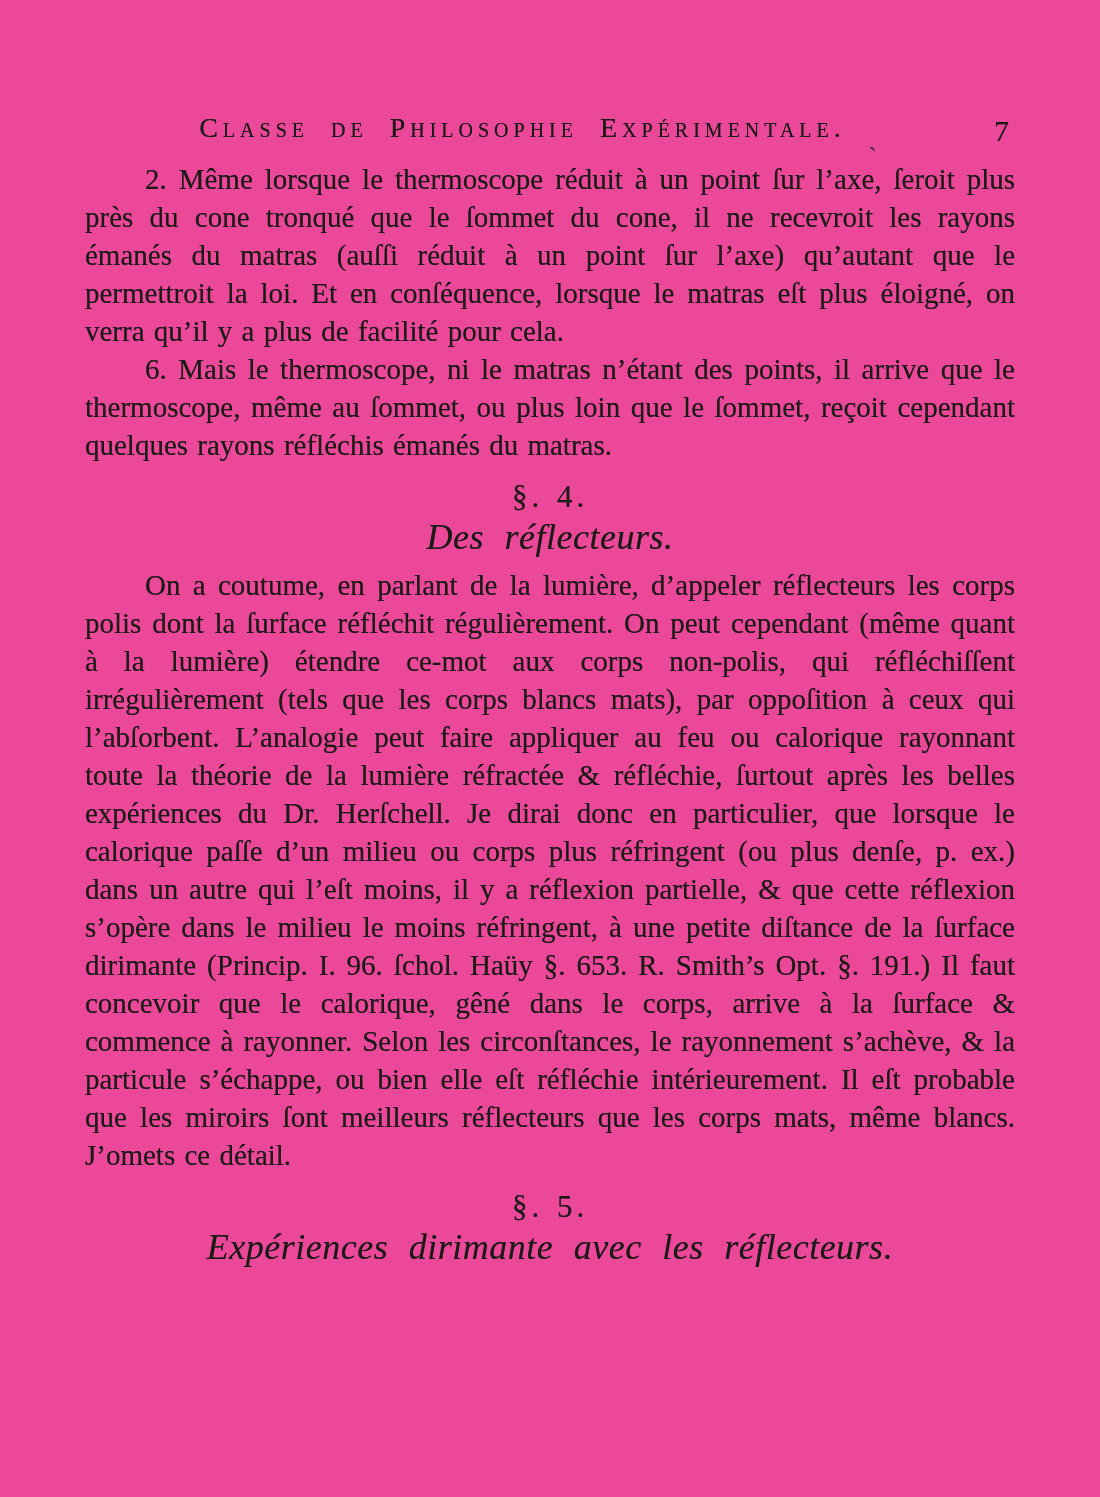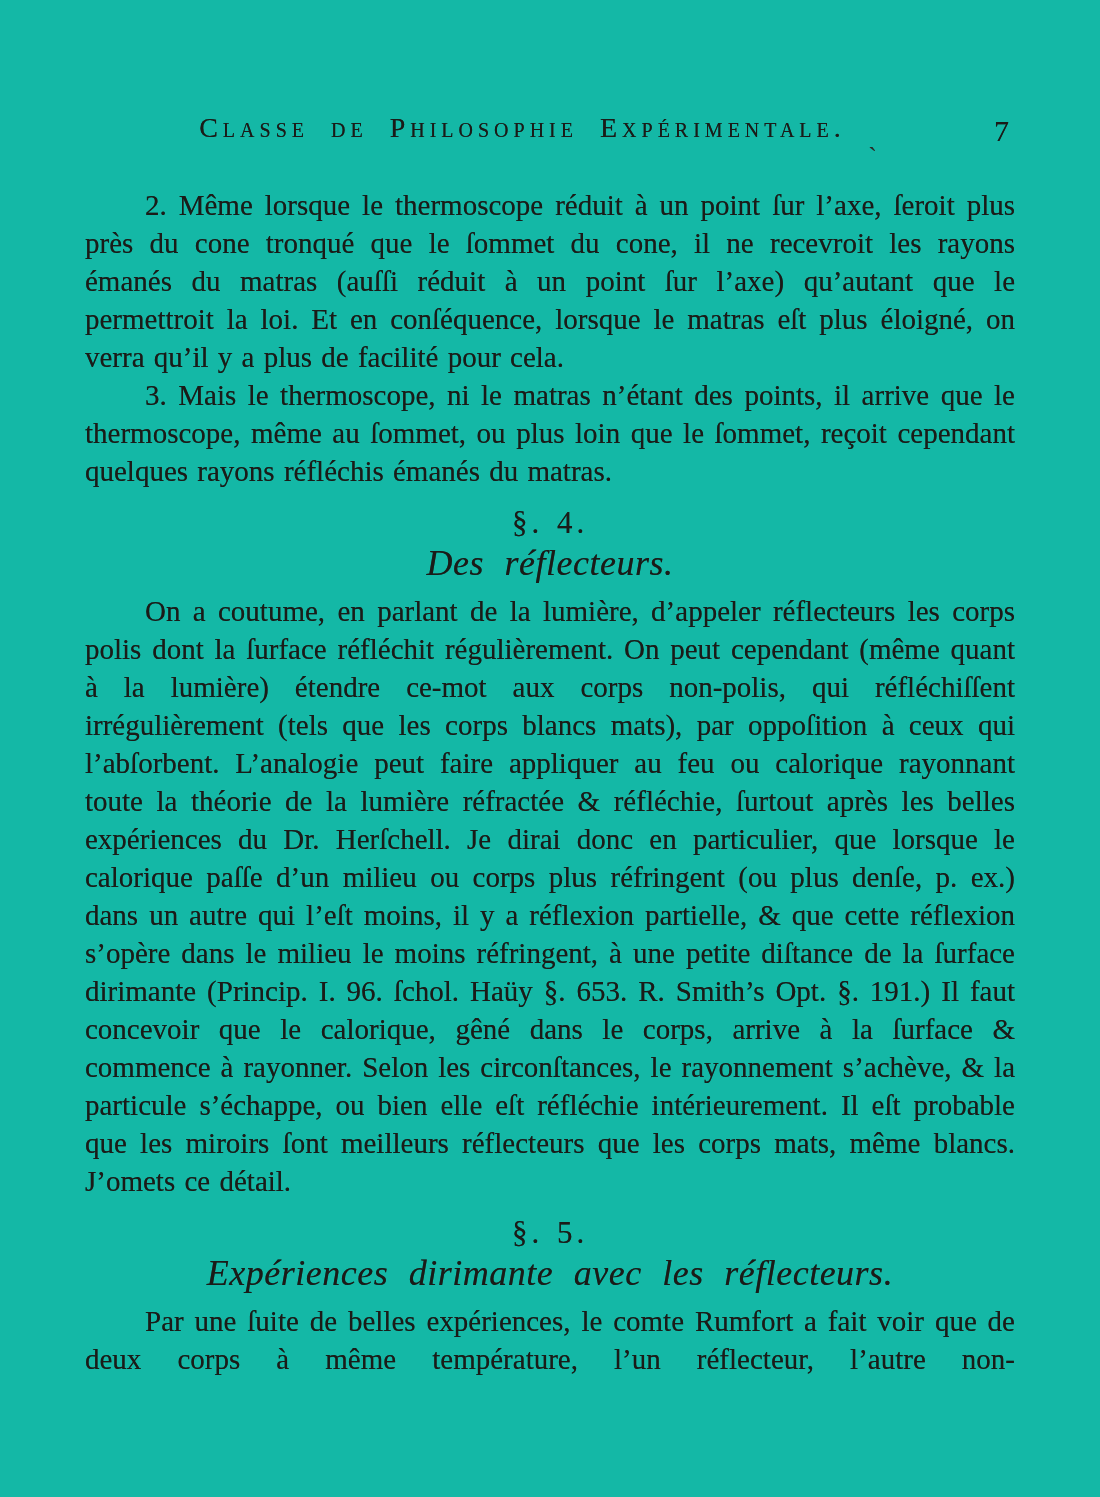--- a/index.html
+++ b/index.html
@@ -10,7 +10,7 @@
     width: 1100px;
     height: 1497px;
     margin: 0 auto;
-    background: #14b8a6;
+    background: #ec4899;
     color: #1b1b18;
     font-family: "Liberation Serif", "DejaVu Serif", serif;
     overflow: hidden;

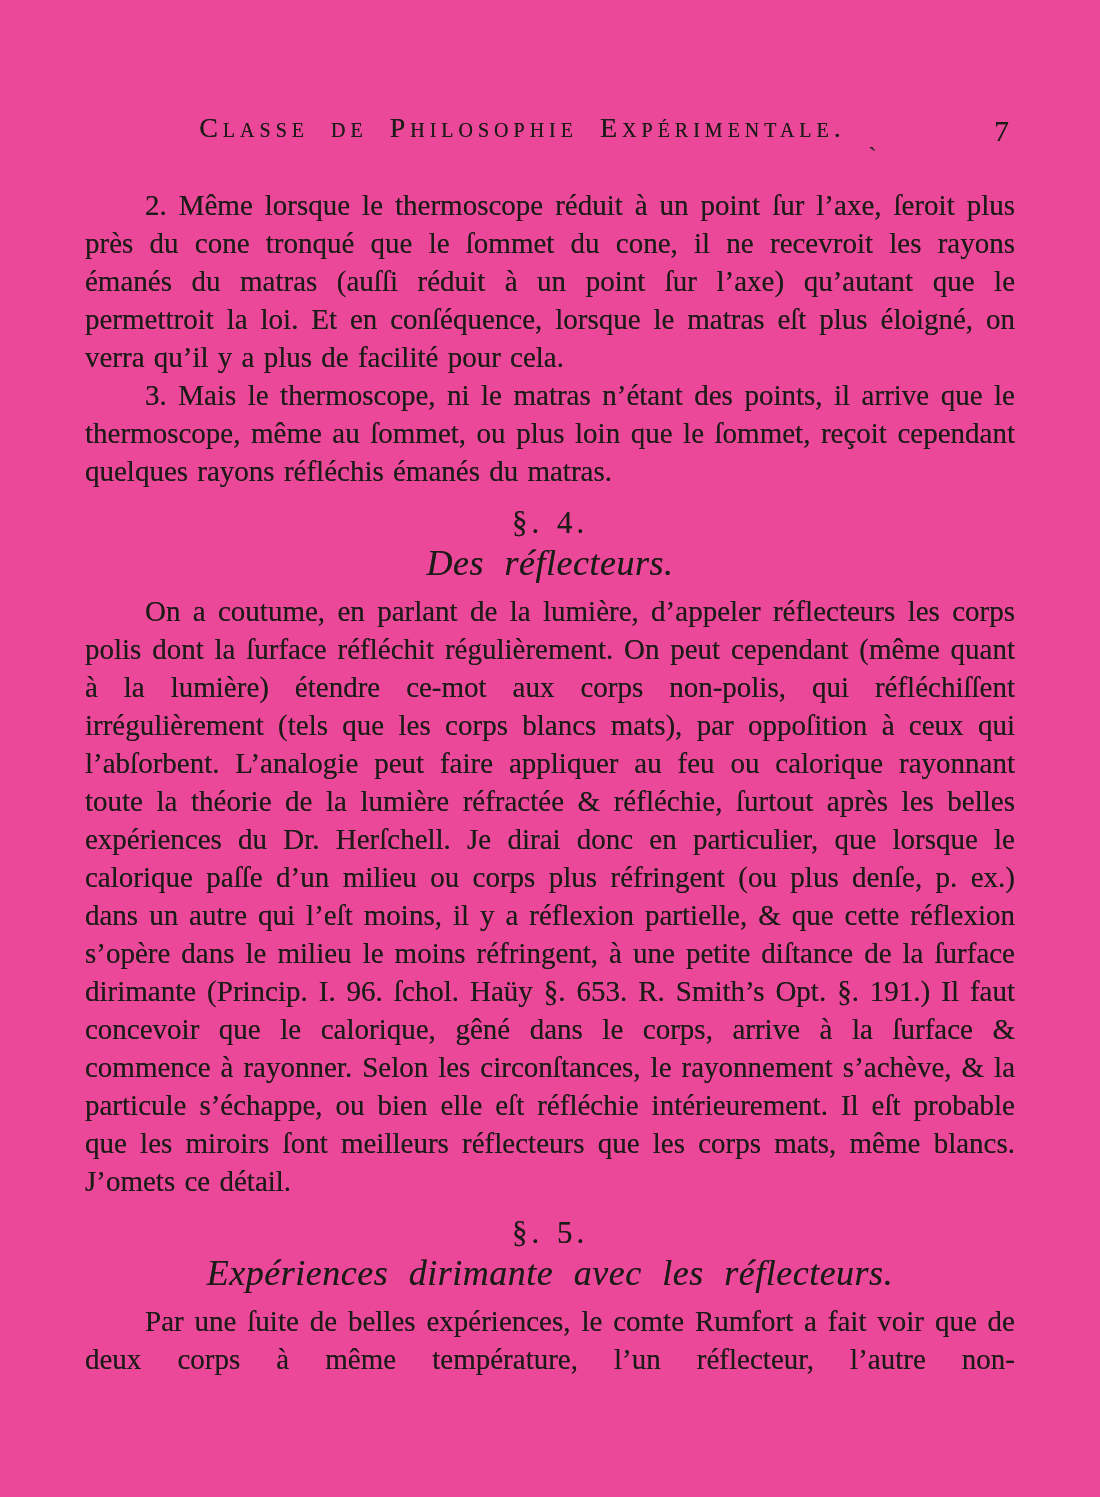--- a/index.html
+++ b/index.html
@@ -54,7 +54,6 @@
   }
 
   .body-text {
-    margin-top: 26px;
     font-size: 29px;
     line-height: 38px;
     text-shadow: 0 0 0.5px rgba(20,20,15,0.6);

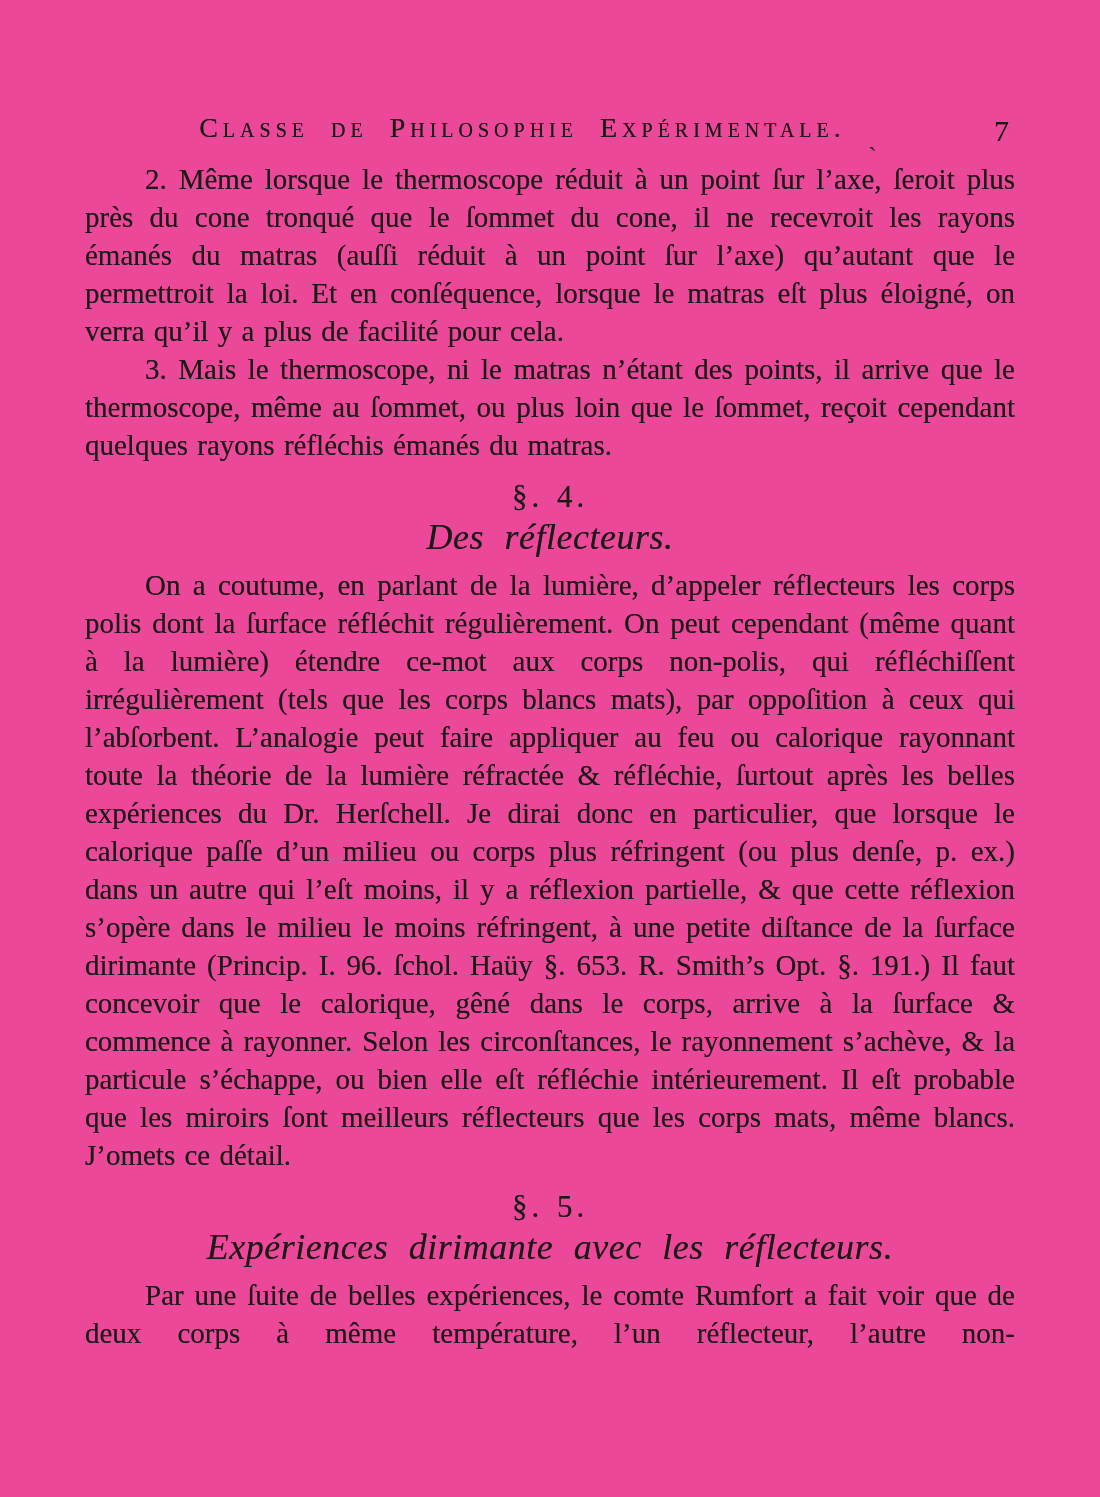--- a/index.html
+++ b/index.html
@@ -102,7 +102,7 @@
 
       <p class="paragraph">2. Même lorsque le thermoscope réduit à un point ſur l’axe, ſeroit plus près du cone tronqué que le ſommet du cone, il ne recevroit les rayons émanés du matras (auſſi réduit à un point ſur l’axe) qu’autant que le permettroit la loi. Et en conſéquence, lorsque le matras eſt plus éloigné, on verra qu’il y a plus de facilité pour cela.</p>
 
-      <p class="paragraph">3. Mais le thermoscope, ni le matras n’étant des points, il arrive que le thermoscope, même au ſommet, ou plus loin que le ſommet, reçoit cependant quelques rayons réfléchis émanés du matras.</p>
+      <p class="paragraph">6. Mais le thermoscope, ni le matras n’étant des points, il arrive que le thermoscope, même au ſommet, ou plus loin que le ſommet, reçoit cependant quelques rayons réfléchis émanés du matras.</p>
 
       <p class="paragraph section-number">§. 4.</p>
 

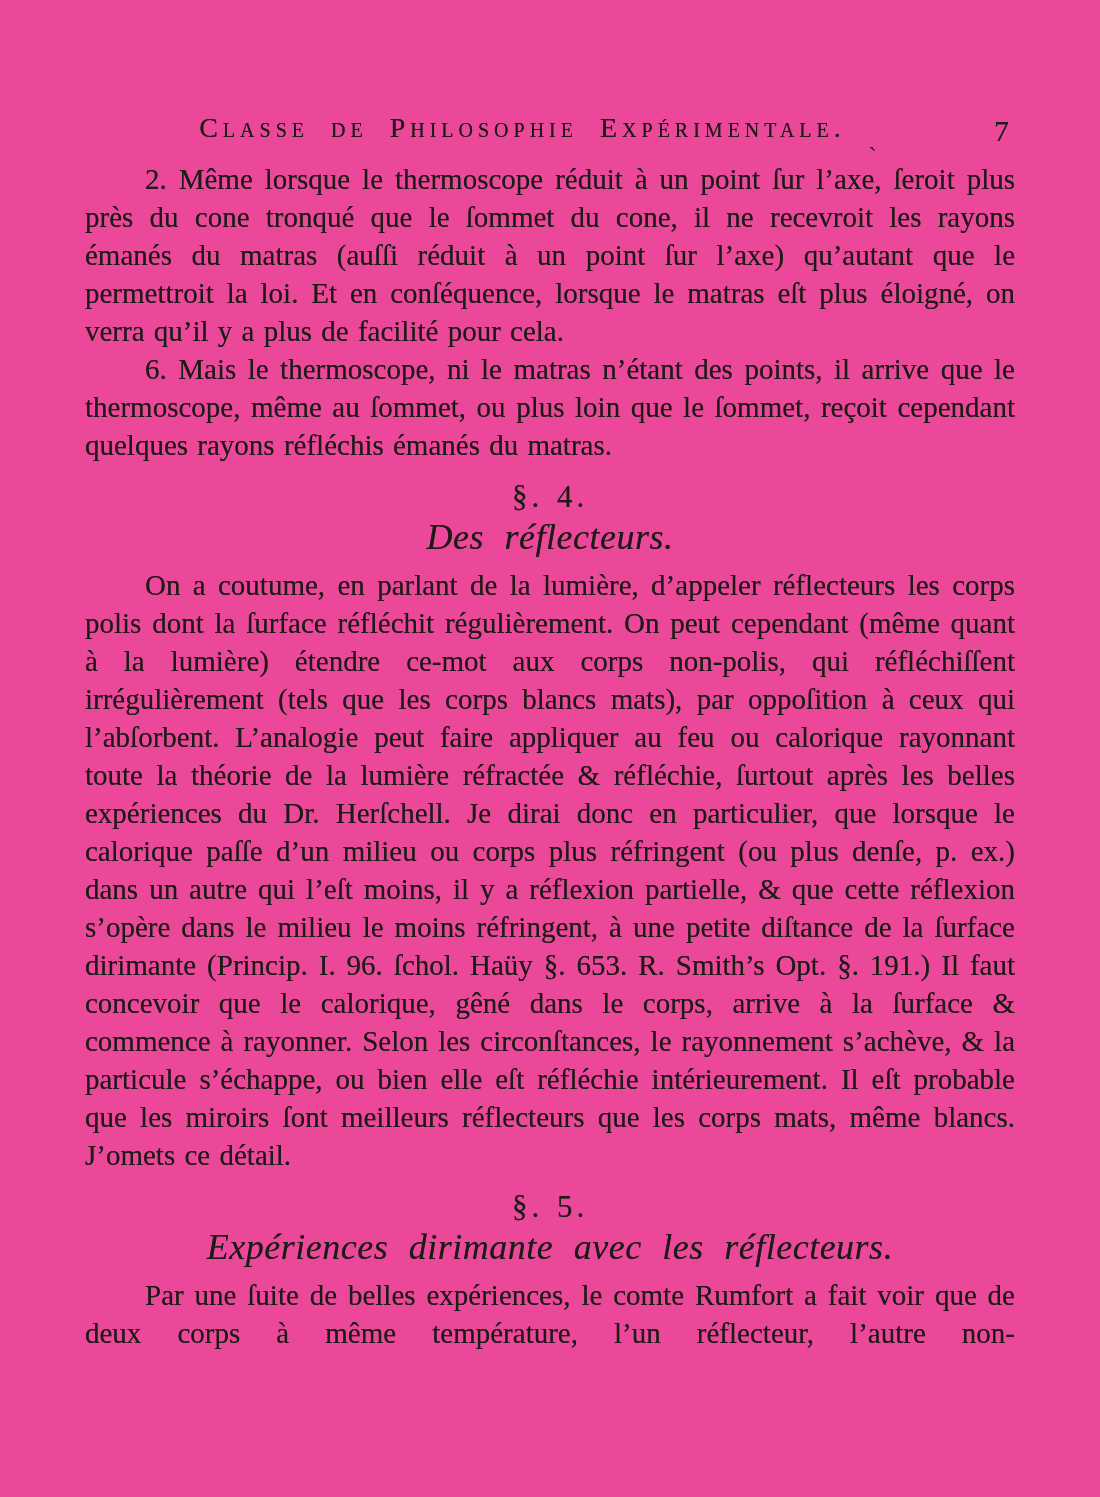--- a/index.html
+++ b/index.html
@@ -114,7 +114,6 @@
 
       <p class="paragraph section-title">Expériences dirimante avec les réflecteurs.</p>
 
-      <p class="paragraph continued">Par une ſuite de belles expériences, le comte Rumfort a fait voir que de deux corps à même température, l’un réflecteur, l’autre non-</p>
 
     </div>
   </div>

